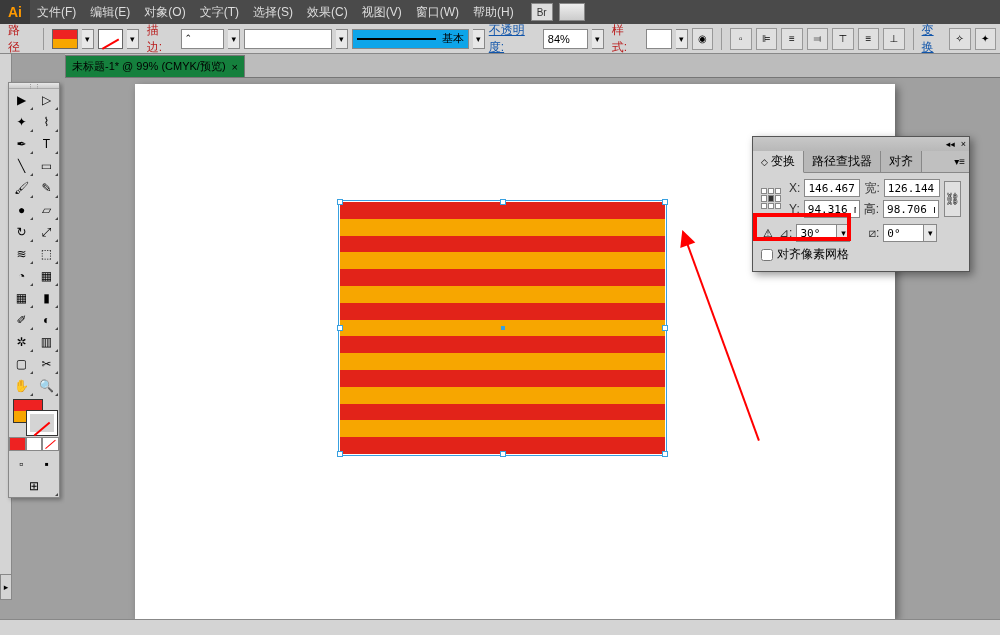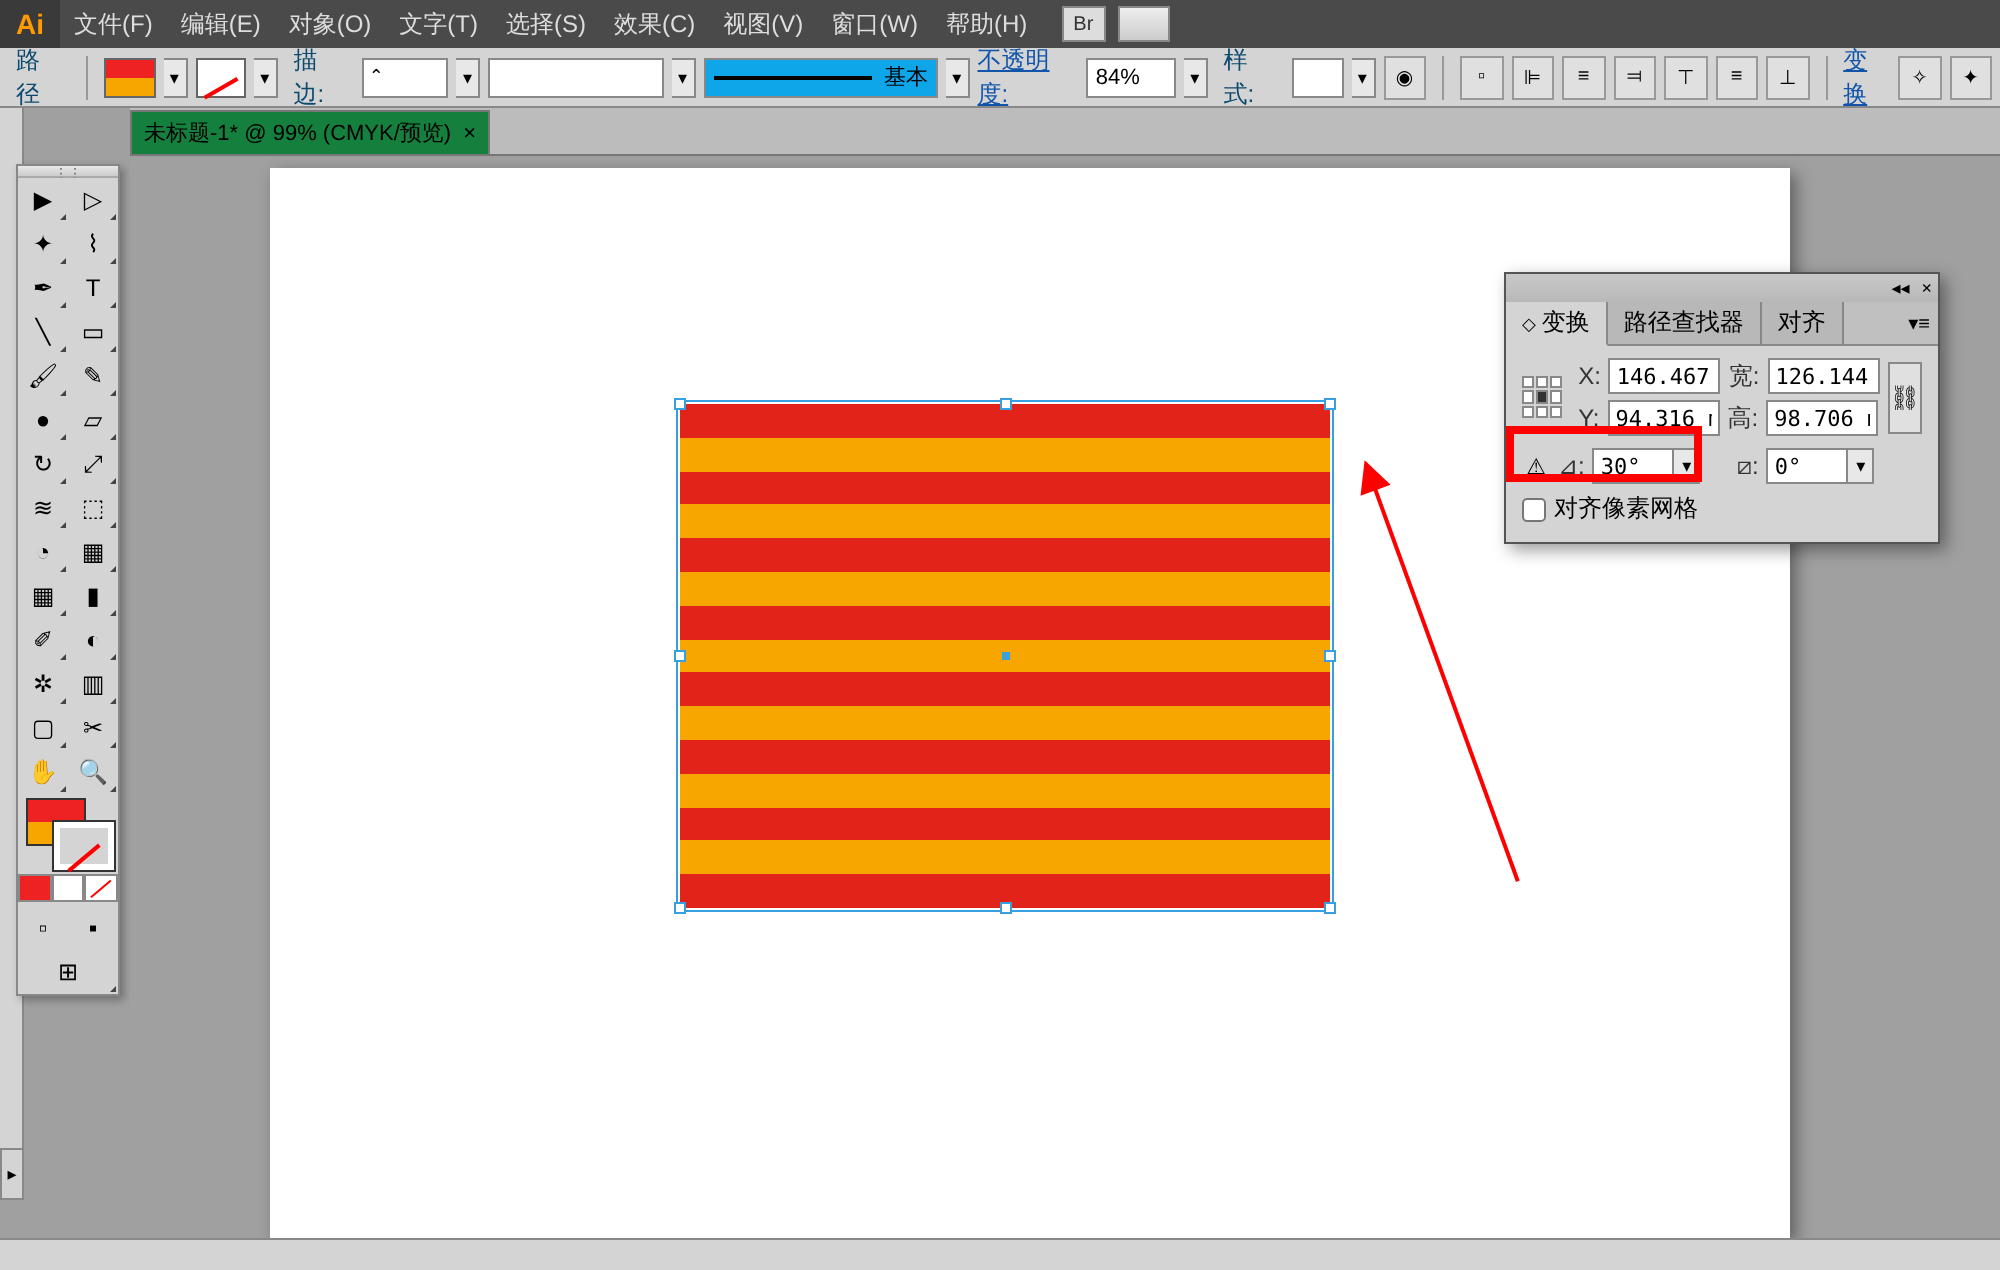--- a/index.html
+++ b/index.html
@@ -13,7 +13,7 @@
 .end-icons .arrange { width: 26px; height: 18px; background: linear-gradient(#eee,#ccc); border:1px solid #888; position:relative;}
 
 .optbar { height: 30px; background: #d4d4d4; border-bottom: 1px solid #888; display: flex; align-items: center; padding: 0 4px; gap: 4px; }
-.optbar .lbl { font-size: 12px; color: #0c4a6e; padding: 0 4px; }
+.optbar .lbl { font-size: 12px; color: #b91c1c; padding: 0 4px; }
 .optbar .swatch { width: 26px; height: 20px; border: 1px solid #666; display:flex; align-items:center; justify-content:center;}
 .optbar .fill-sw { background: linear-gradient(#e22 50%, #f7a600 50%); }
 .optbar .stroke-sw { background: #fff; position:relative;}

